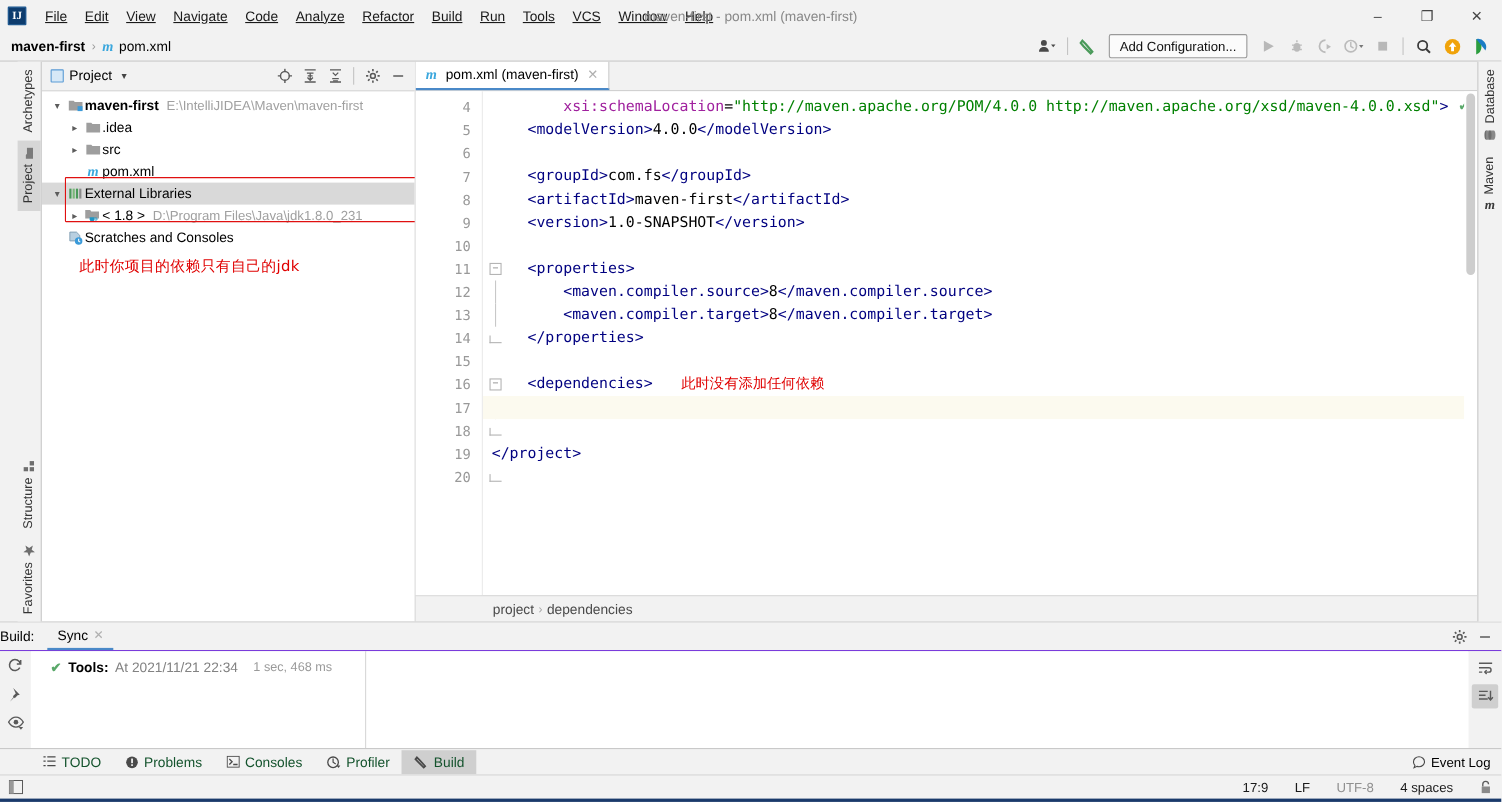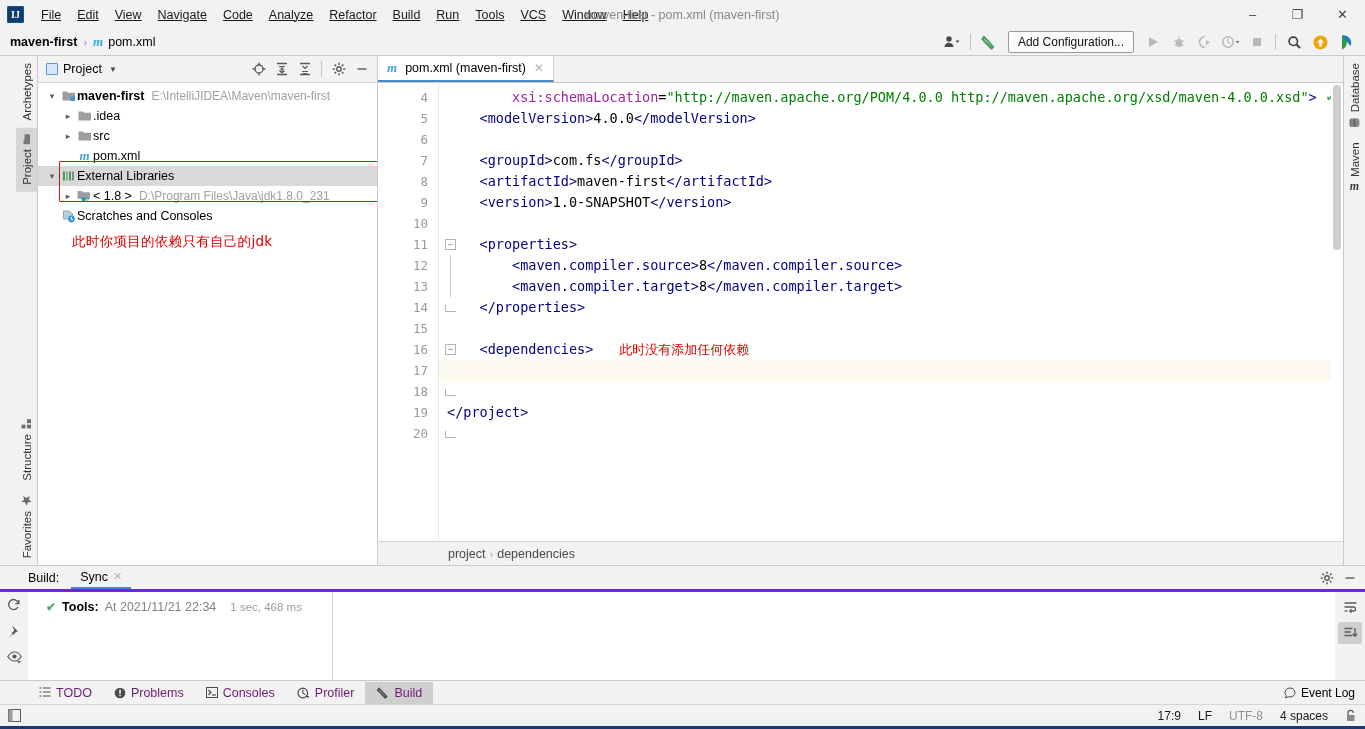--- a/index.html
+++ b/index.html
@@ -183,7 +183,7 @@
   }
   .bp-head {
     height: 26px; flex:0 0 26px; display: flex; align-items: stretch;
-    padding-left: 28px; border-bottom: 3px solid #6d28d9; background:#f2f2f2;
+    border-bottom: 1px solid #6d28d9; background:#f2f2f2;
   }
   .bp-label { display:flex; align-items:center; font-size:12.5px; color:#000; padding-right:12px; }
   .bp-tab {

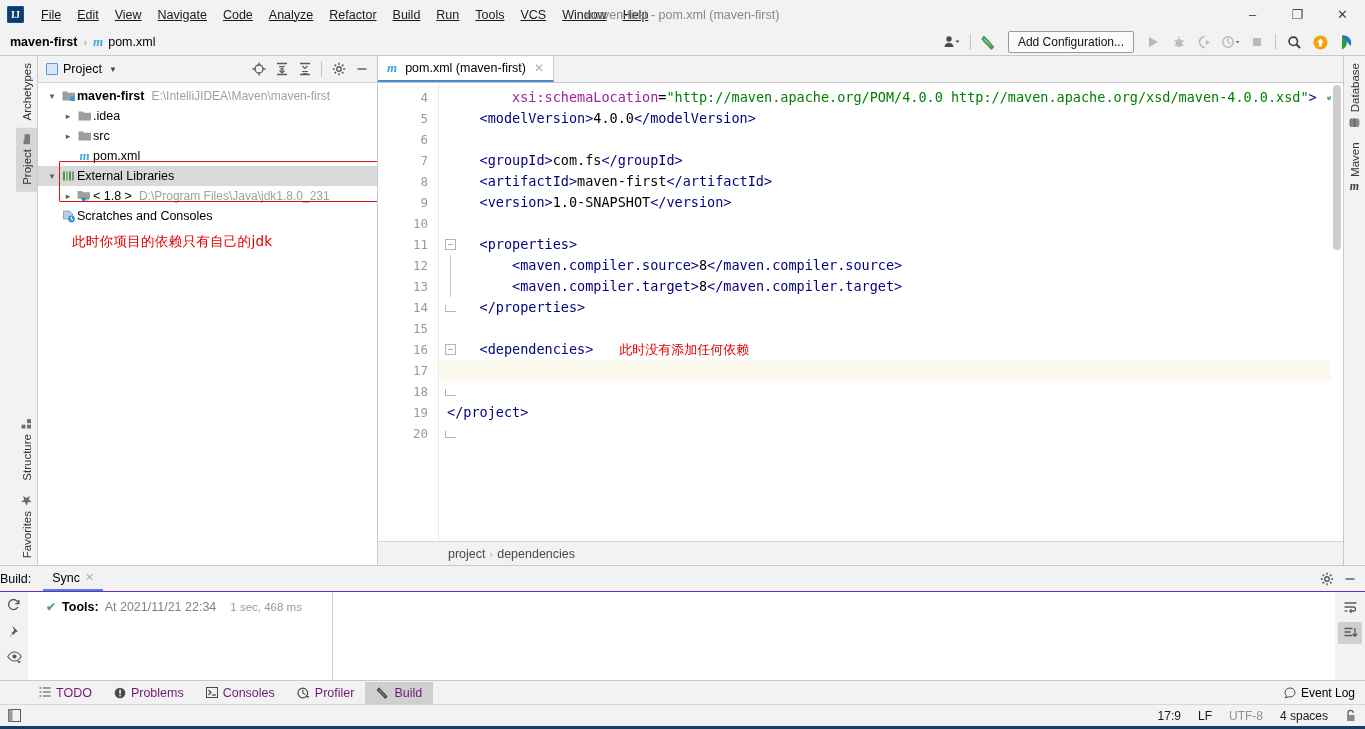--- a/index.html
+++ b/index.html
@@ -222,7 +222,7 @@
   }
   .bb-item {
     display:flex; align-items:center; gap:5px; padding: 0 11px; height: 22px;
-    font-size: 12.5px; color: #701a75; justify-content: space-between;
+    font-size: 12.5px; color: #14532d; justify-content: space-between;
   }
   .bb-item.sel { background: #cfcfcf; }
   .bb-right { margin-left:auto; display:flex; align-items:center; padding-right:10px; gap:5px; }

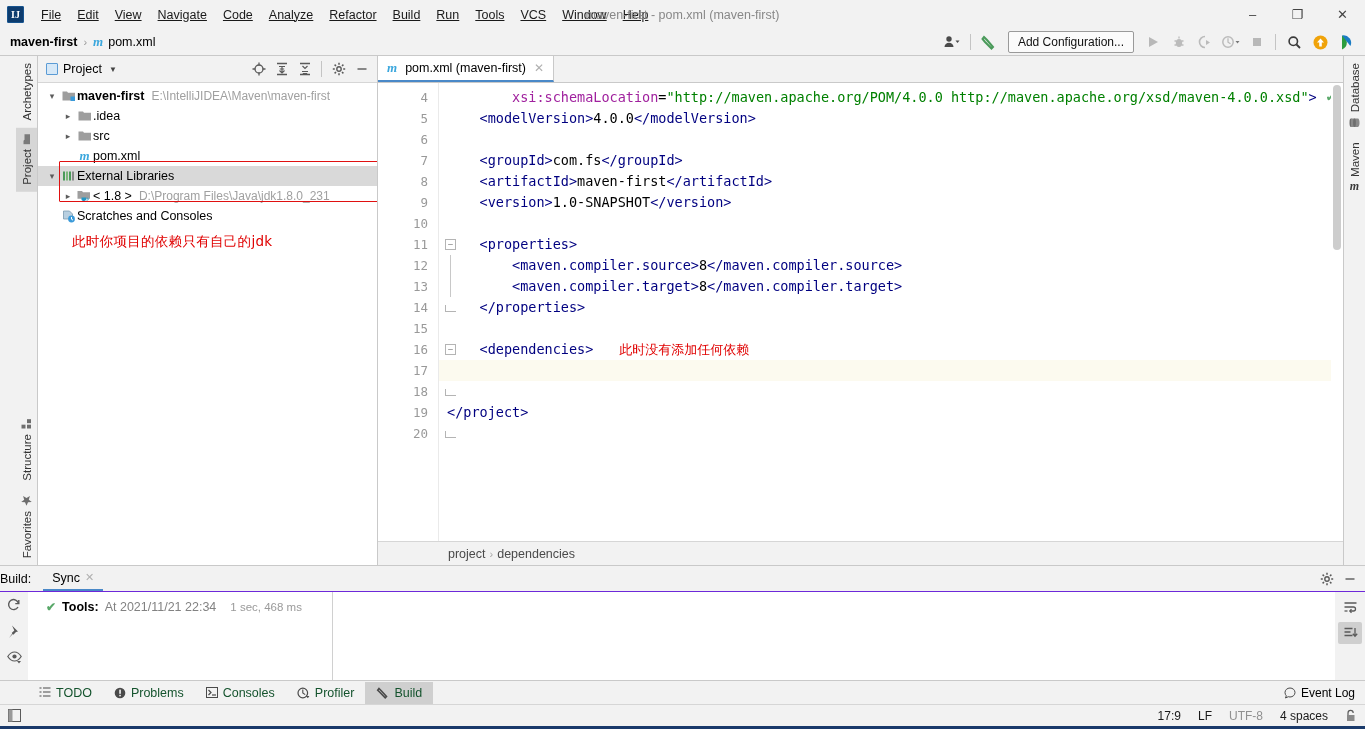--- a/index.html
+++ b/index.html
@@ -232,7 +232,7 @@
     align-items:center; border-top: 1px solid #d6d6d6; padding: 0 8px;
   }
   .sb-left { display:flex; align-items:center; color:#555; }
-  .sb-right { margin-left:auto; display:flex; align-items:center; gap:17px; font-size:12px; color:#1a1a1a; }
+  .sb-right { margin-left:auto; display:flex; align-items:center; gap:24px; font-size:12px; color:#1a1a1a; }
   .sb-dim { color: #909090; }
   .bottom-edge { height: 3px; background:#1a3a6b; flex:0 0 3px; }
   svg { display:block; }

